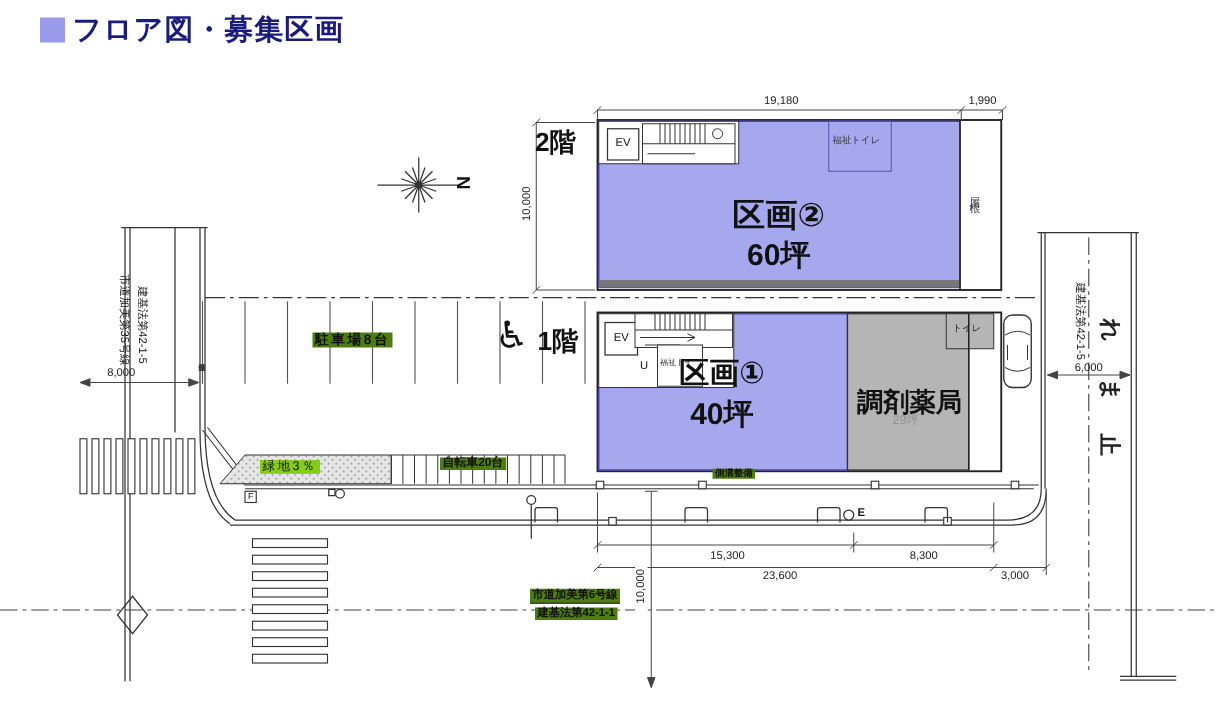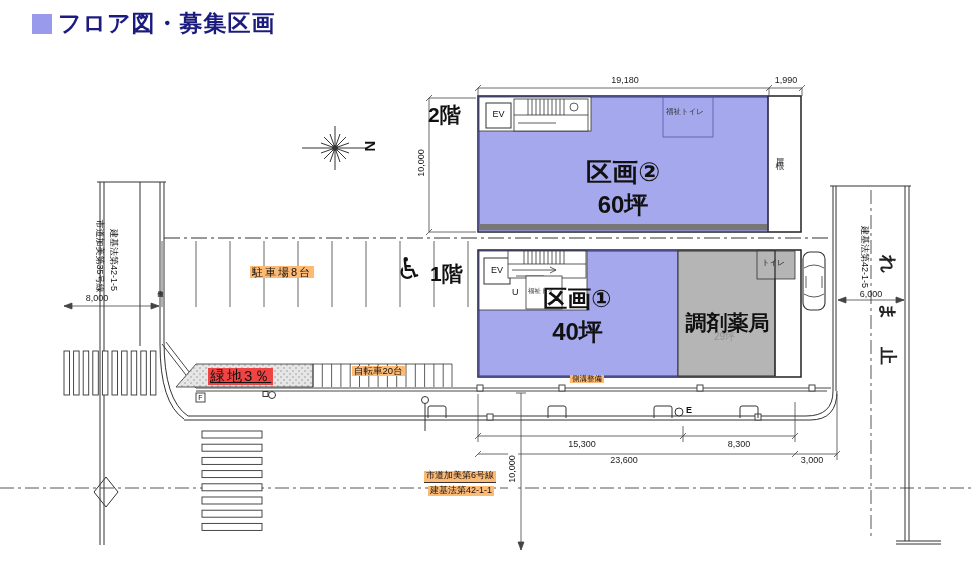--- a/index.html
+++ b/index.html
@@ -11,7 +11,7 @@
   .rot90{transform:rotate(90deg);transform-origin:center;}
   .rotm90{transform:rotate(-90deg);transform-origin:center;}
   .vert{writing-mode:vertical-rl;text-orientation:upright;}
-  .bgw{background:#fdba74;padding:0 2px;}
+  .bgw{background:#4d7c0f;padding:0 2px;font-weight:bold;}
   .title-row{position:absolute;left:8px;top:8px;display:flex;align-items:center;gap:6px;margin-left:24px;}
   .bullet{width:20px;height:20px;background:#9a9aec;}
   .page-title{font-size:23px;font-weight:bold;color:#1b1b7e;letter-spacing:1px;}

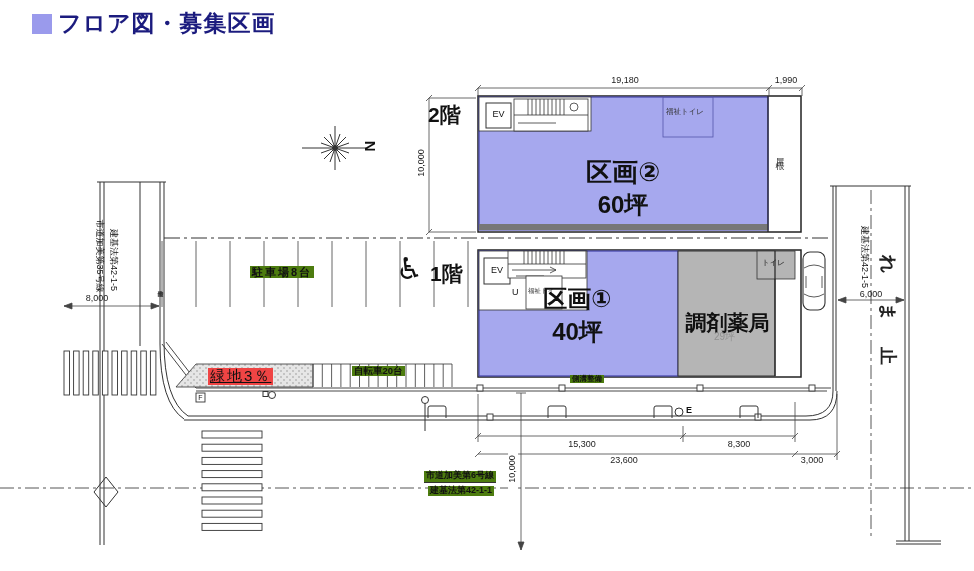--- a/index.html
+++ b/index.html
@@ -219,7 +219,7 @@
 <div class="lbl" style="left:762px;top:259px;font-size:7.5px;color:#222;">トイレ</div>
 
 <div class="lbl bgw" style="left:250px;top:266px;font-size:11px;letter-spacing:2px;">駐車場8台</div>
-<div class="lbl" style="left:208px;top:368px;font-size:15px;letter-spacing:2px;background:#ef4444;padding:0 2px;text-decoration:underline;">緑地3％</div>
+<div class="lbl" style="left:208px;top:368px;font-size:10px;letter-spacing:2px;background:#84cc16;padding:0 2px;">緑地3％</div>
 <div class="lbl bgw" style="left:352px;top:366px;font-size:9.5px;">自転車20台</div>
 <div class="lbl bgw" style="left:570px;top:375px;font-size:7.5px;">側溝整備</div>
 <div class="lbl vert" style="left:157px;top:286px;font-size:6px;color:#333;">歩道整備</div>

